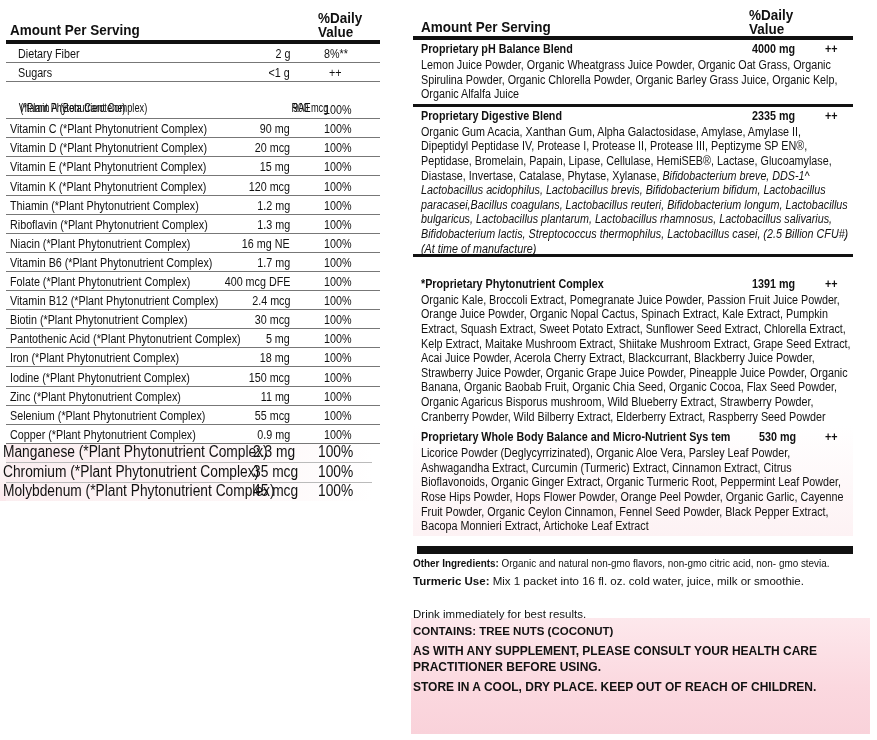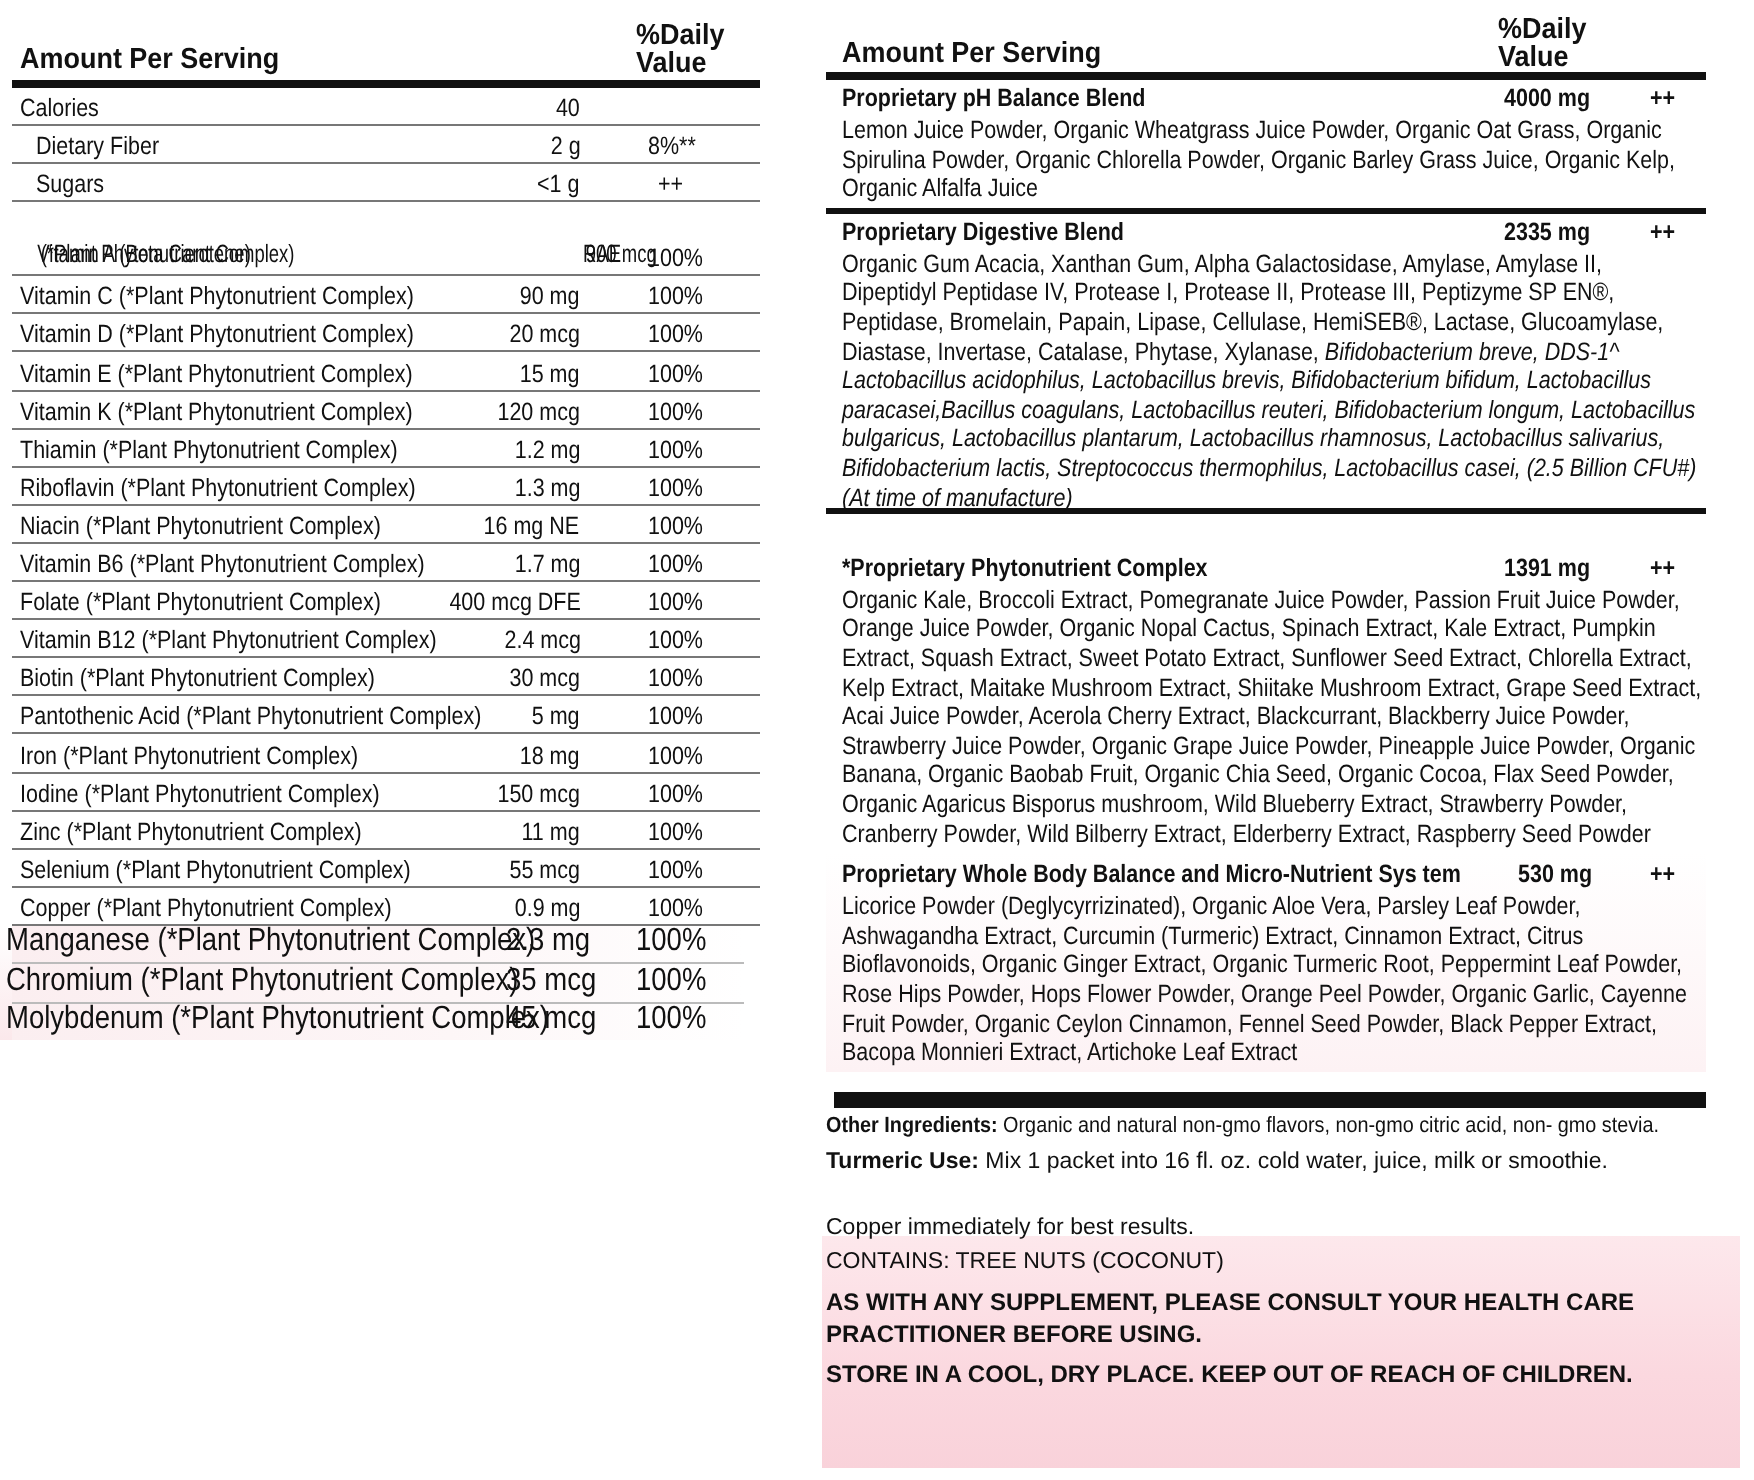--- a/index.html
+++ b/index.html
@@ -67,11 +67,6 @@
   </div>
 
   <div class="lrow">
-      <span class="nm">Calories</span>
-      <span class="amt">40</span>
-      <span class="dvv"></span>
-    </div>
-  <div class="lrow">
       <span class="nm indent">Dietary Fiber</span>
       <span class="amt">2 g</span>
       <span class="dvv">8%**</span>

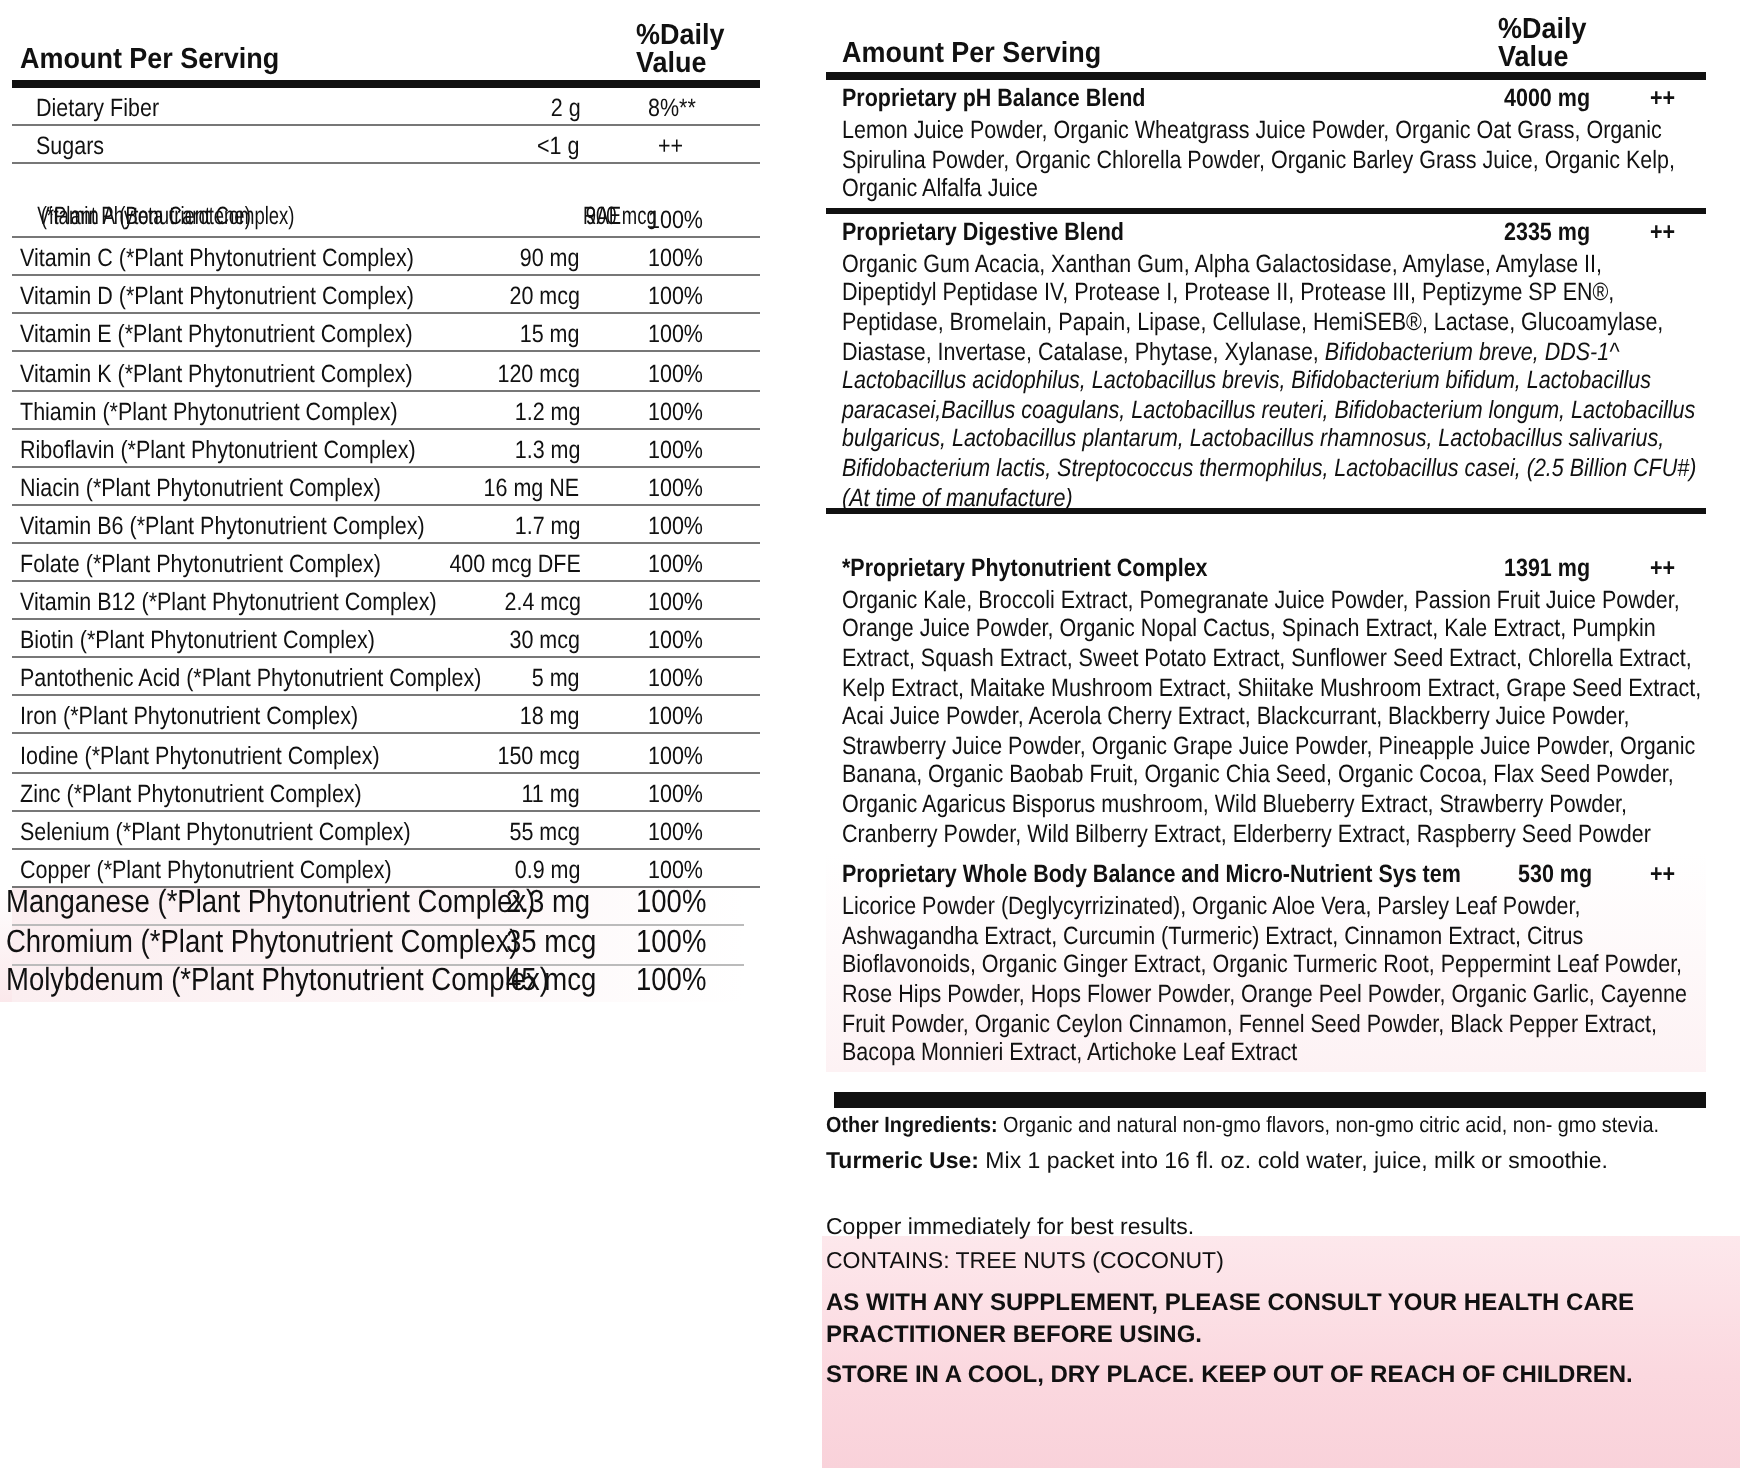--- a/index.html
+++ b/index.html
@@ -235,7 +235,7 @@
 </div>
 
 <div class="pcontent">
-  <div class="drink" style="margin-top:2px">Copper immediately for best results.</div>
+  <div class="drink" style="margin-top:2px">Drink immediately for best results.</div>
   <div class="contains">CONTAINS: TREE NUTS (COCONUT)</div>
   <div class="warn">AS WITH ANY SUPPLEMENT, PLEASE CONSULT YOUR HEALTH CARE PRACTITIONER BEFORE USING.</div>
   <div class="store">STORE IN A COOL, DRY PLACE. KEEP OUT OF REACH OF CHILDREN.</div>

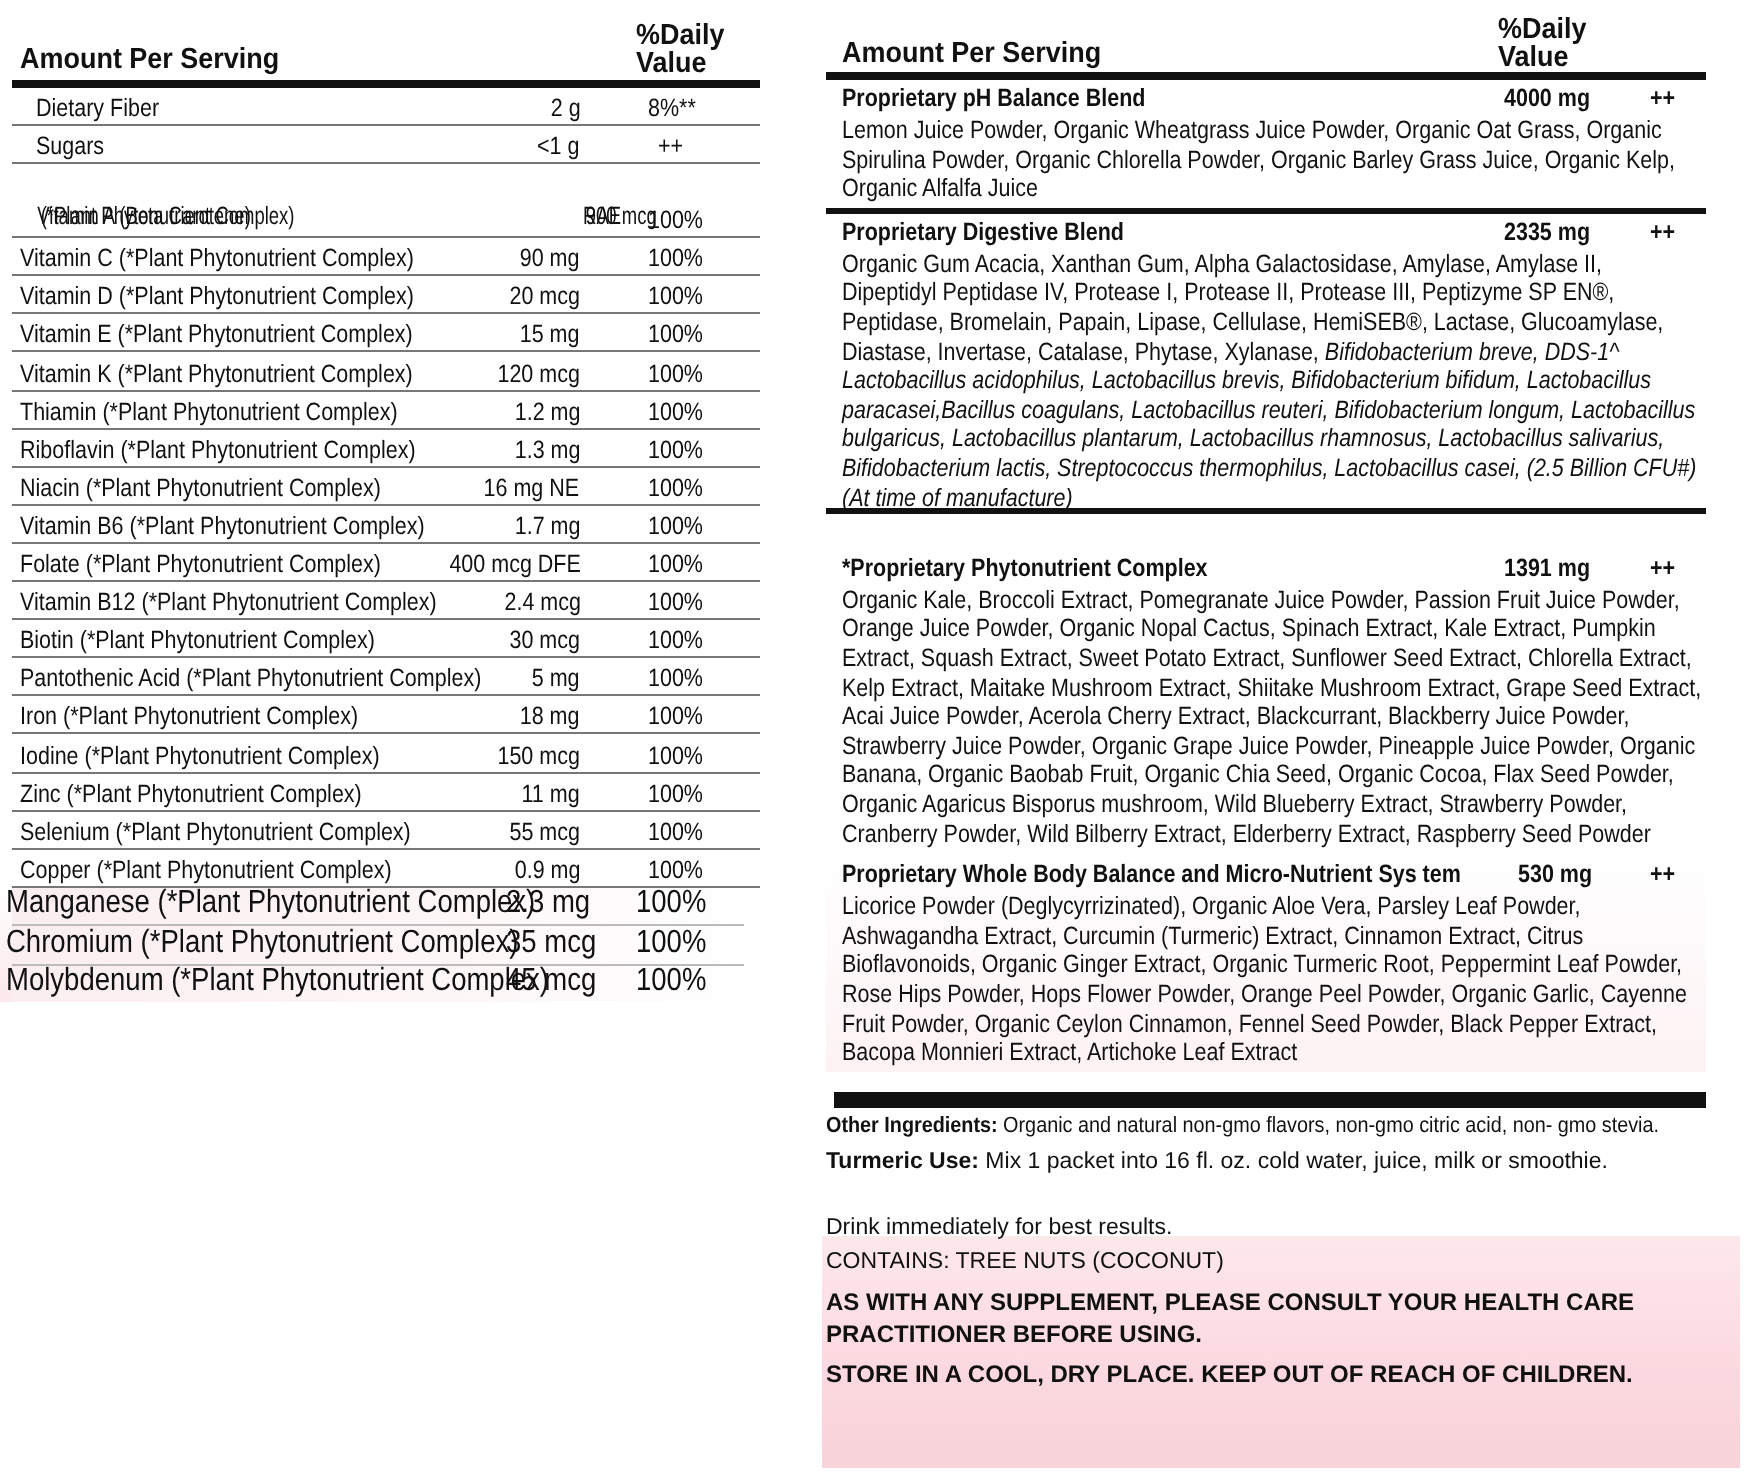--- a/index.html
+++ b/index.html
@@ -52,7 +52,7 @@
              background:linear-gradient(to bottom,#fde8ec 0%,#fbd8df 60%,#f9d2da 100%); }
   .pcontent { position:absolute; left:413px; top:606px; width:460px; }
   .drink { font-size:11.5px; line-height:13px; }
-  .contains { margin-top:4px; font-weight:normal; font-size:11.5px; }
+  .contains { margin-top:4px; font-weight:bold; font-size:11.5px; }
   .noadd { font-size:11px; line-height:13px; }
   .warn { margin-top:6px; font-weight:bold; font-size:12px; line-height:16px; }
   .store { margin-top:5px; font-weight:bold; font-size:12px; }

